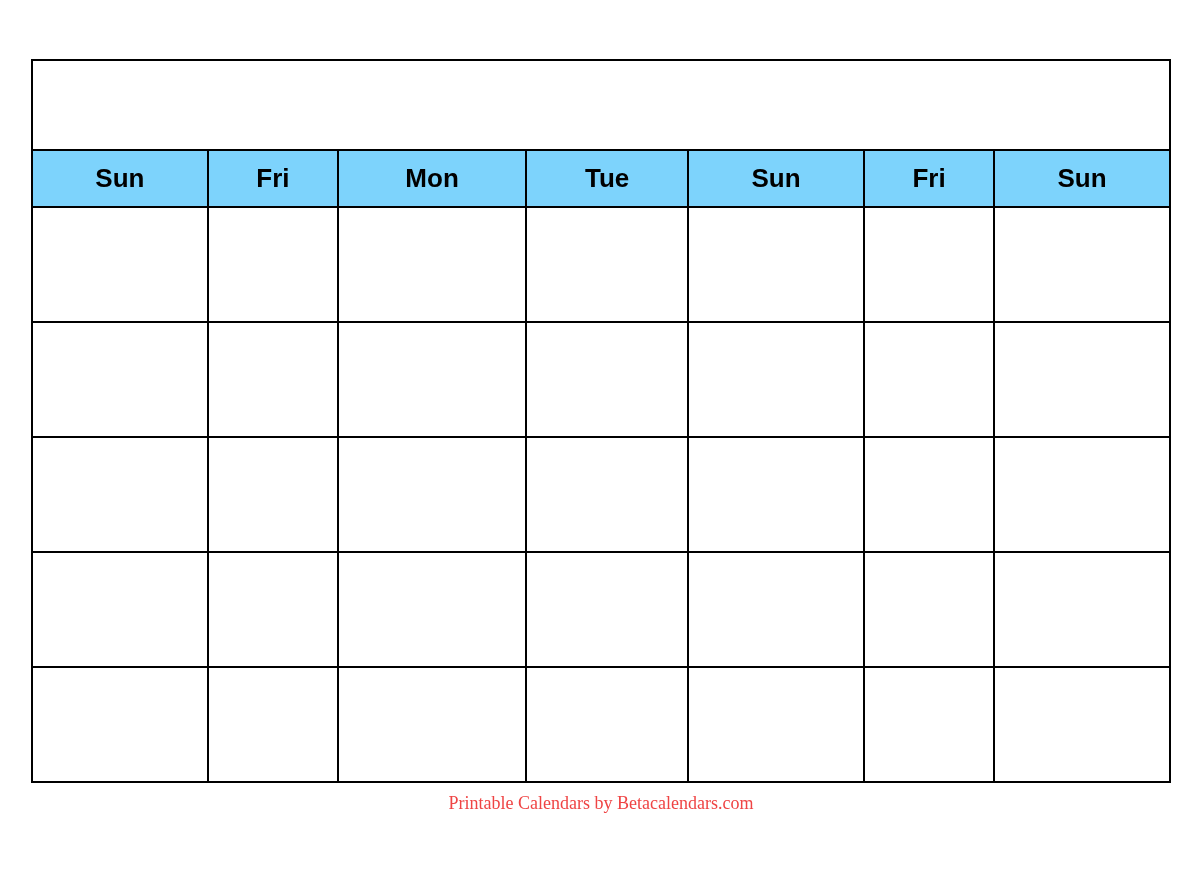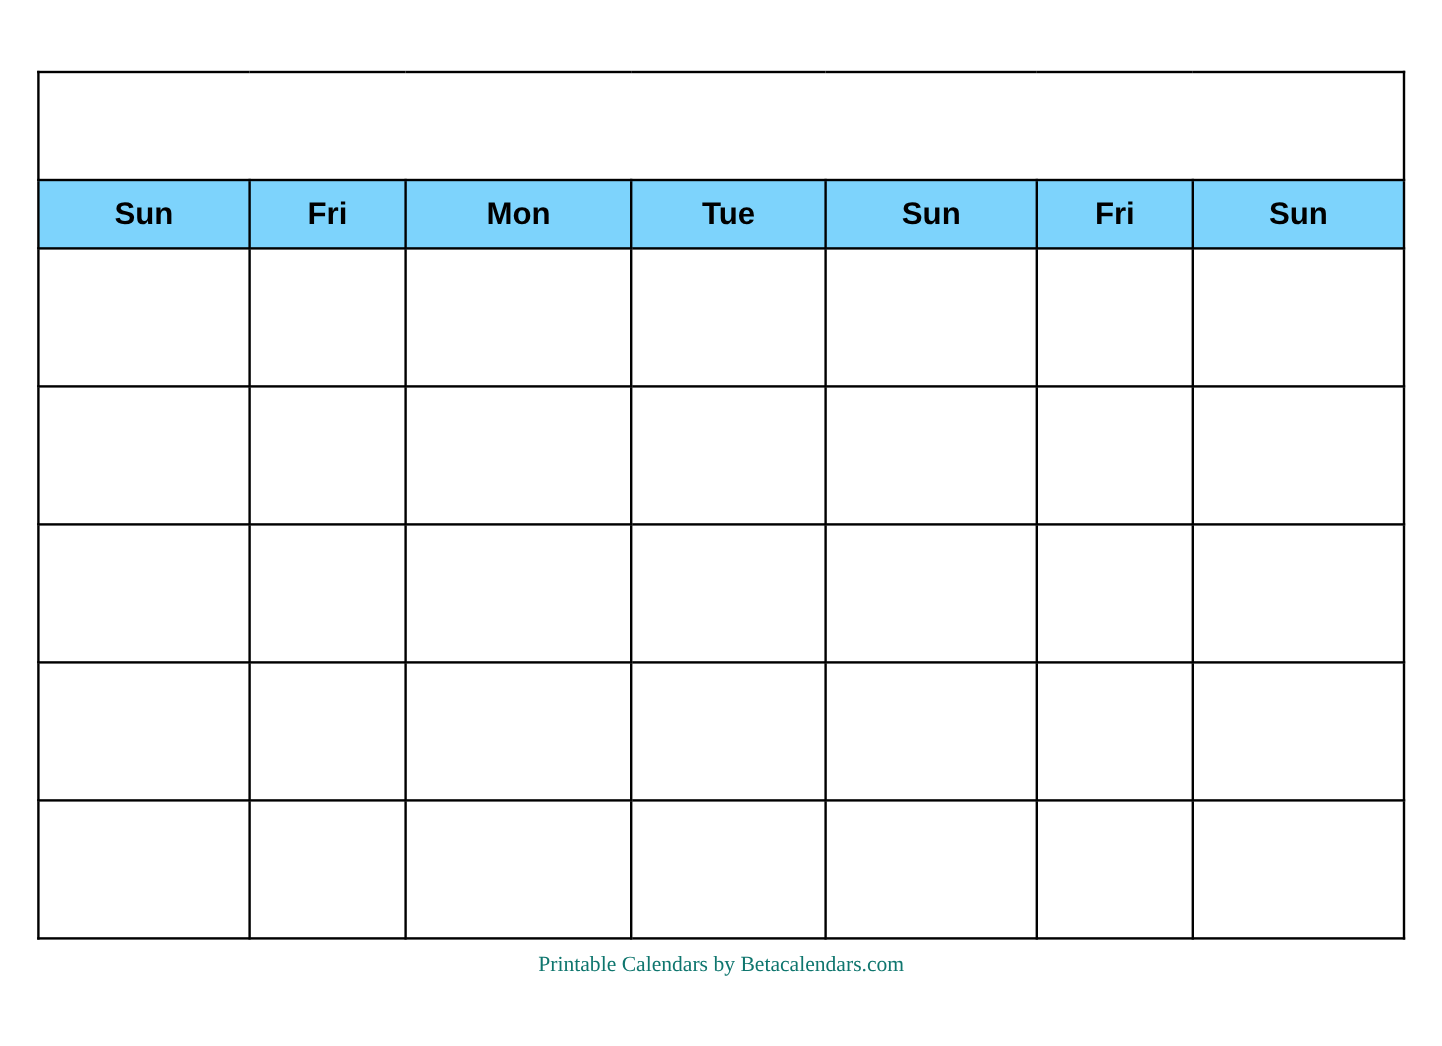--- a/index.html
+++ b/index.html
@@ -55,7 +55,7 @@
       text-align: center;
       margin-top: 10px;
       font-size: 18px;
-      color: #0f766e;
+      color: #ef4444;
       font-family: Georgia, serif;
     }
   </style>

